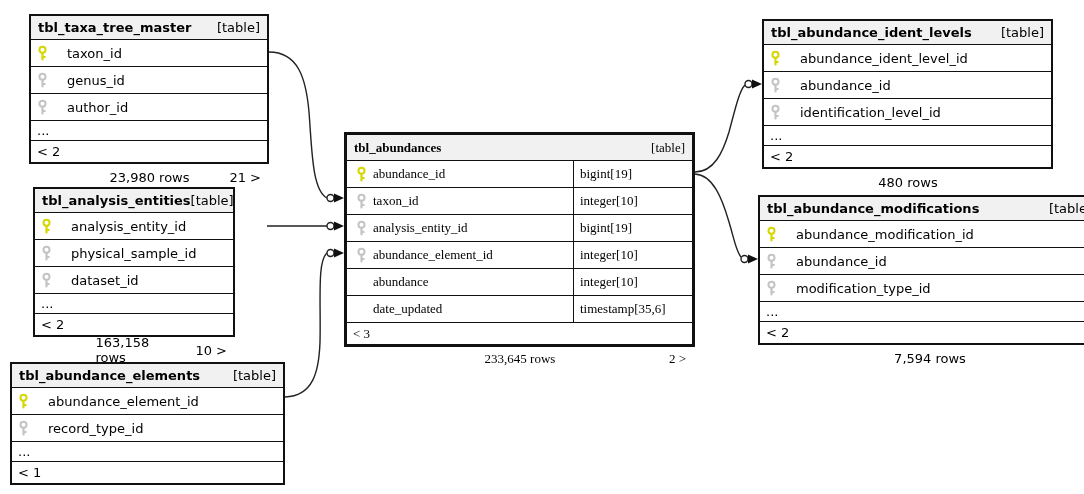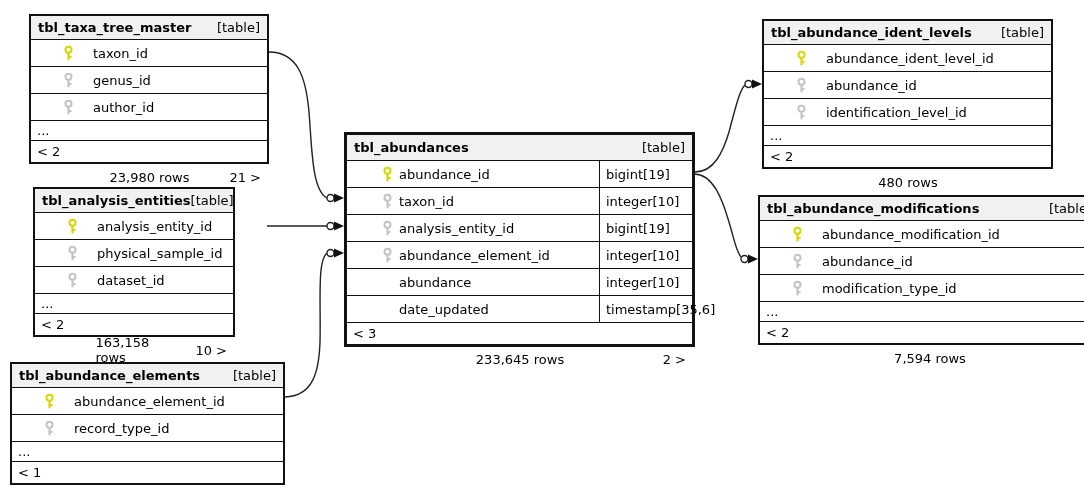--- a/index.html
+++ b/index.html
@@ -30,7 +30,7 @@
   .t-type{font-weight:normal;text-align:center;}
   .trow{
     display:flex;align-items:center;height:26px;
-    border-top:1px solid var(--border);background:var(--row-bg);padding-left:26px;
+    border-top:1px solid var(--border);background:var(--row-bg);
   }
   .kcell{flex:0 0 36px;display:flex;align-items:center;padding-left:6px;box-sizing:border-box;}
   .selected .kcell{flex:0 0 26px;padding-left:9px;}

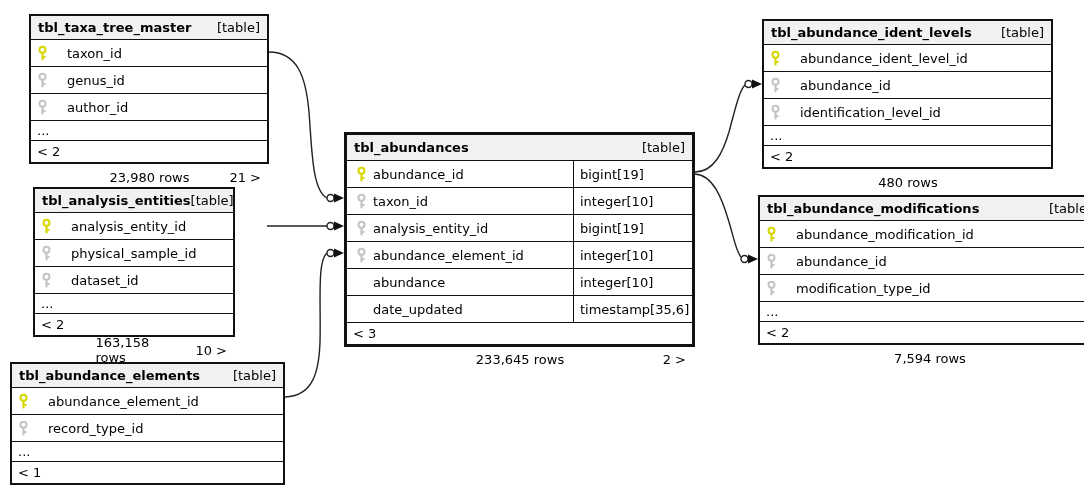--- a/index.html
+++ b/index.html
@@ -202,7 +202,7 @@
   </div>
 </div>
 
-<div class="erd-table selected" style="left:344px;top:132px;width:351px;">
+<div class="erd-table selected" style="left:344px;top:132px;width:351px;font-family:Liberation Serif, serif;">
   <div class="thead">
     <span class="t-title">tbl_abundances</span>
     <span class="t-type">[table]</span>

